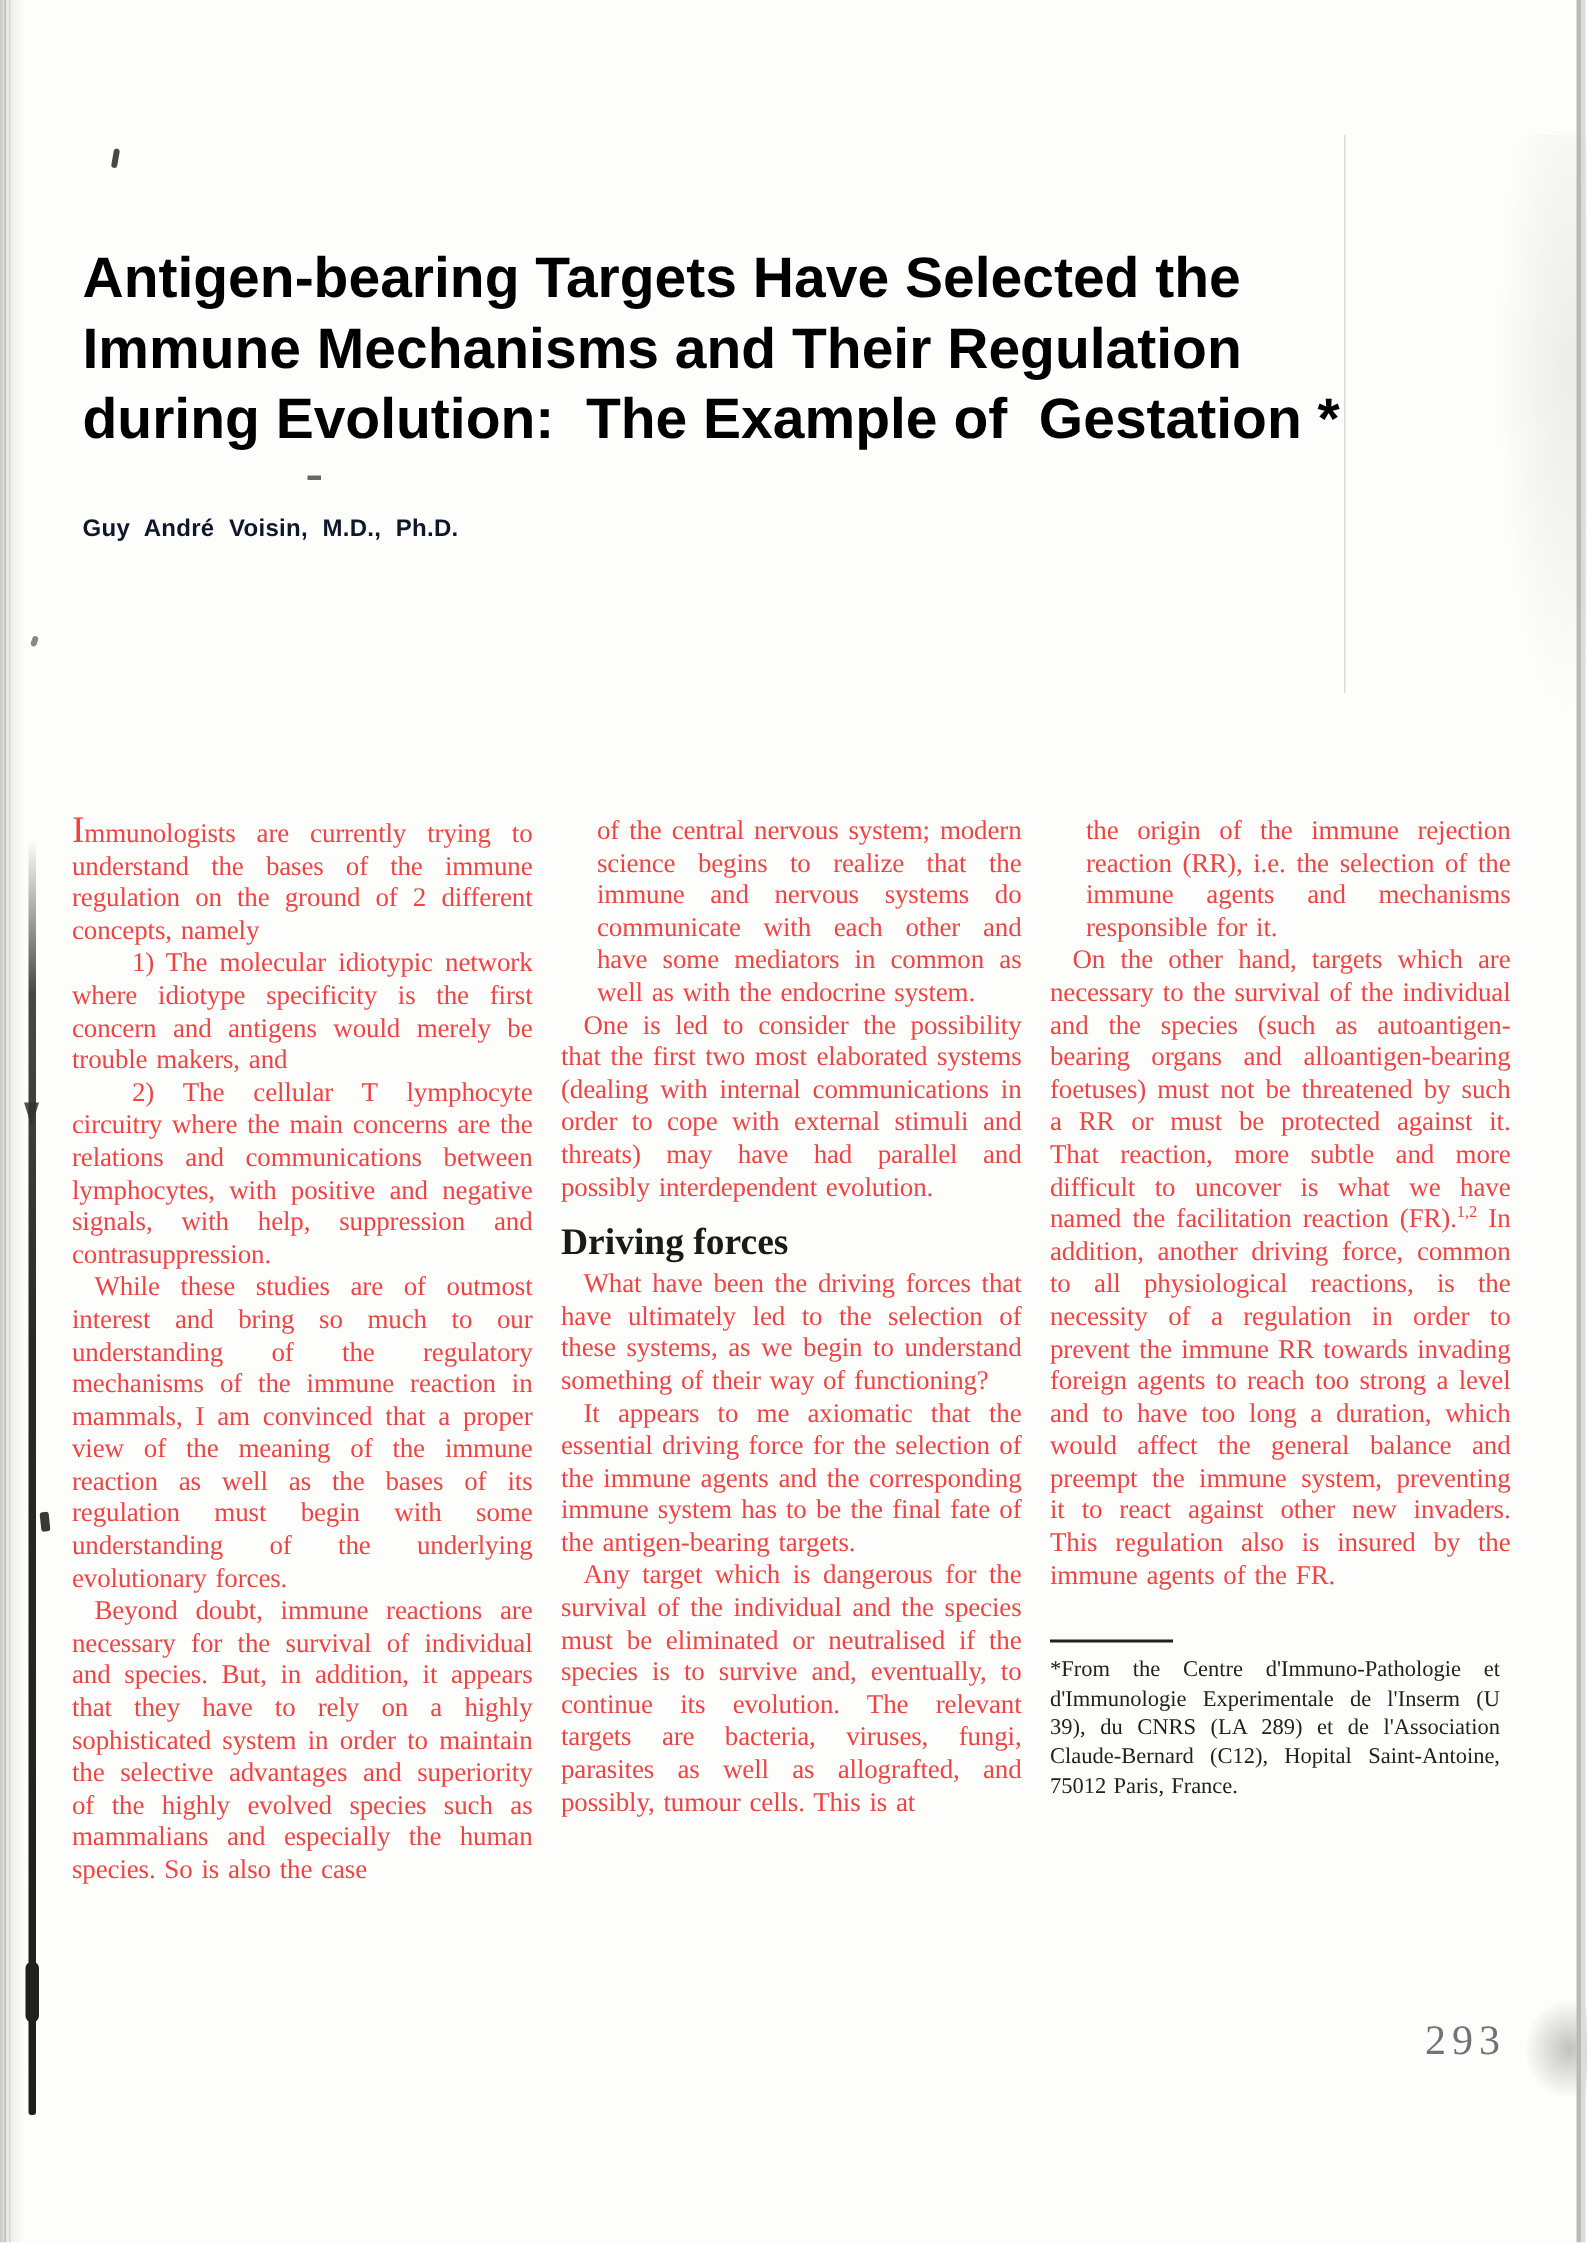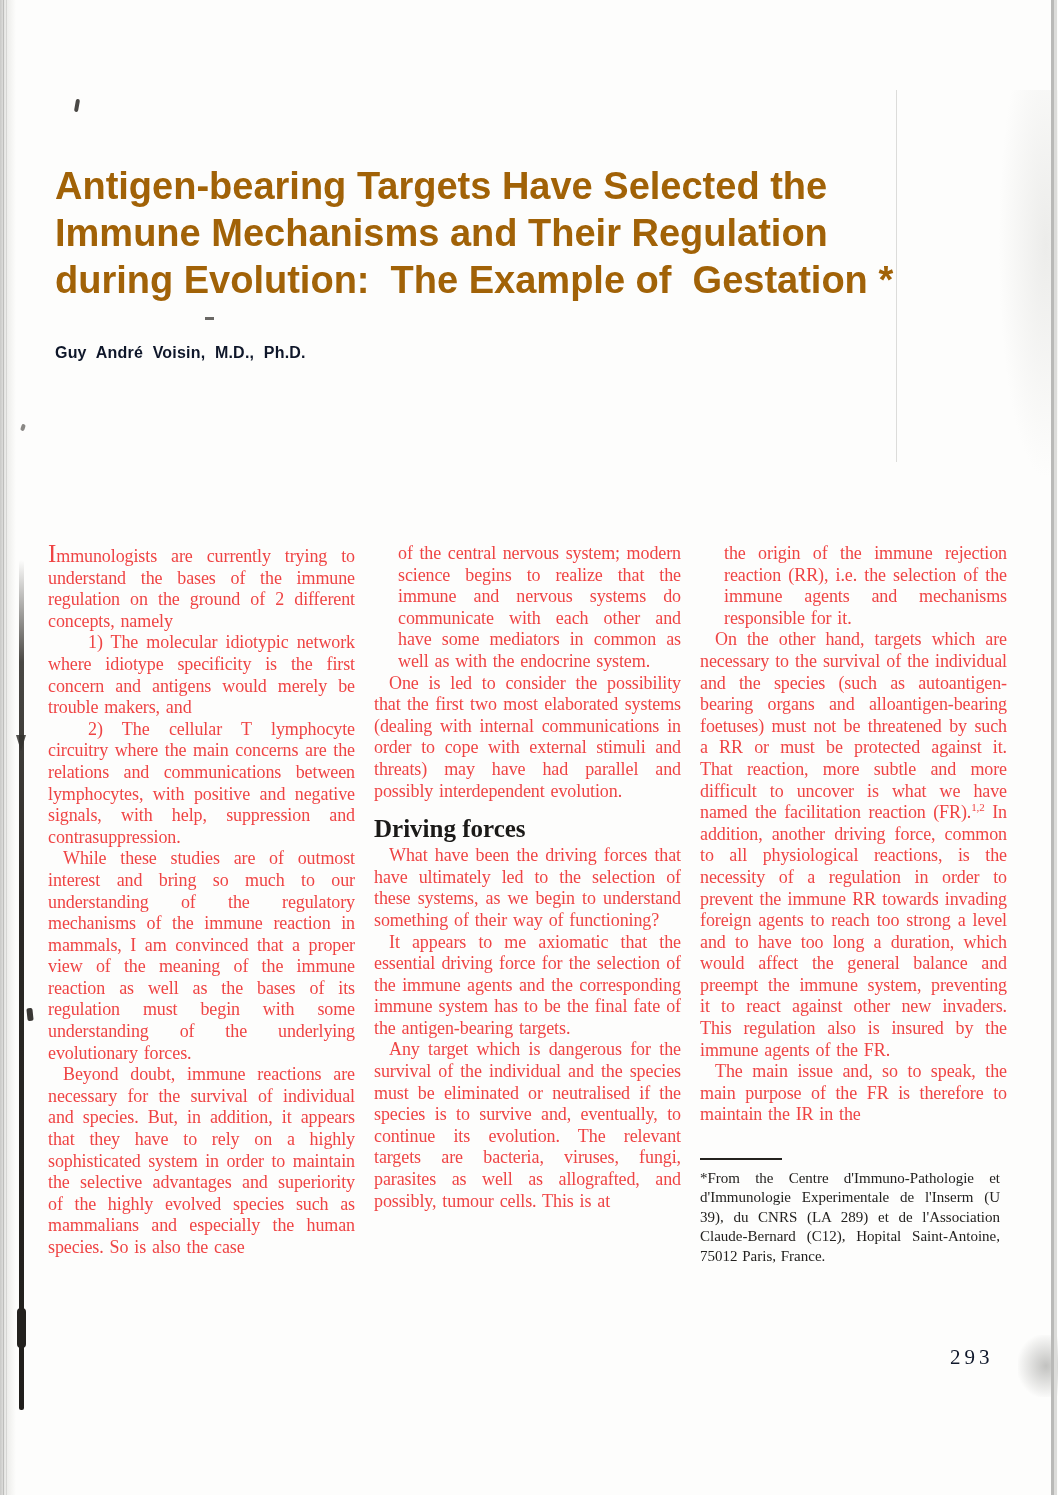--- a/index.html
+++ b/index.html
@@ -66,7 +66,7 @@
   .title{
     position:absolute;left:55px;top:163px;
     font-family:"Liberation Sans", sans-serif;font-weight:700;
-    font-size:38px;line-height:47px;color:#a16207;letter-spacing:0;
+    font-size:38px;line-height:47px;color:#000000;letter-spacing:0;
   }
   .title-line{white-space:pre;}
   .author{

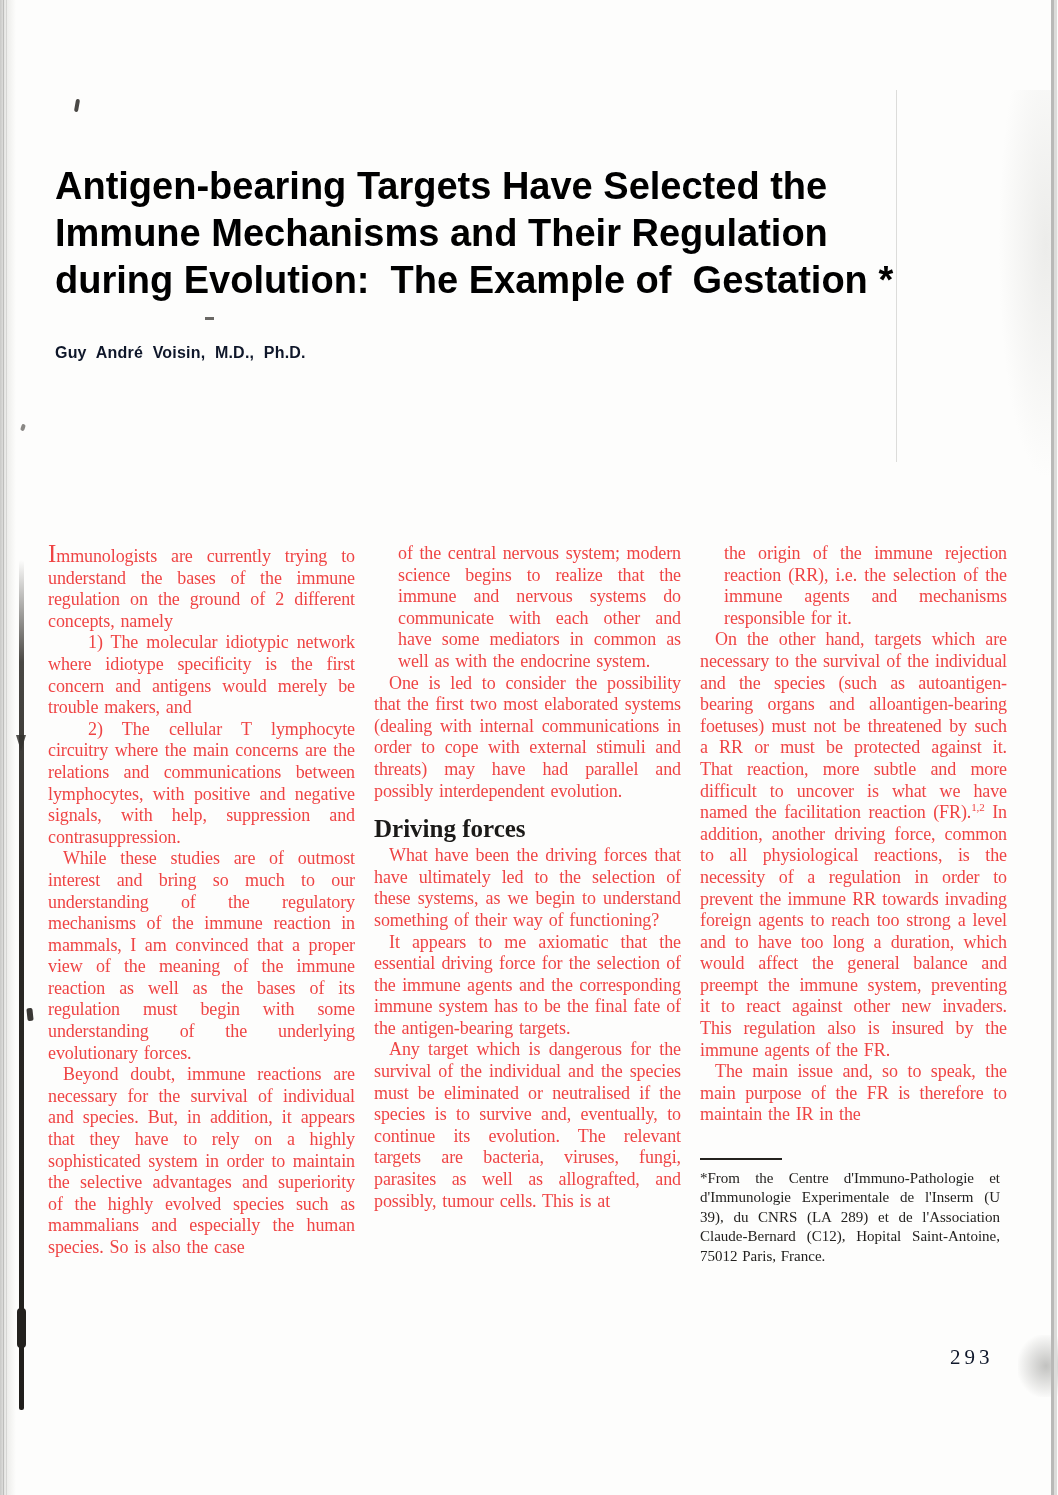--- a/index.html
+++ b/index.html
@@ -148,7 +148,6 @@
   <div class="col">
     <p class="body-p flush">the origin of the immune rejection reaction (RR), i.e. the selection of the immune agents and mechanisms responsible for it.</p>
     <p class="body-p indent"><span>On the other hand, targets which are necessary to the survival of the individual and the species (such as autoantigen-bearing organs and alloantigen-bearing foetuses) must not be threatened by such a RR or must be protected against it. That reaction, more subtle and more difficult to uncover is what we have named the facilitation reaction (FR).</span><sup>1,2</sup><span> In addition, another driving force, common to all physiological reactions, is the necessity of a regulation in order to prevent the immune RR towards invading foreign agents to reach too strong a level and to have too long a duration, which would affect the general balance and preempt the immune system, preventing it to react against other new invaders. This regulation also is insured by the immune agents of the FR.</span></p>
-    <p class="body-p indent">The main issue and, so to speak, the main purpose of the FR is therefore to maintain the IR in the</p>
 
     <div class="footnote">
       <div class="footnote-rule"></div>

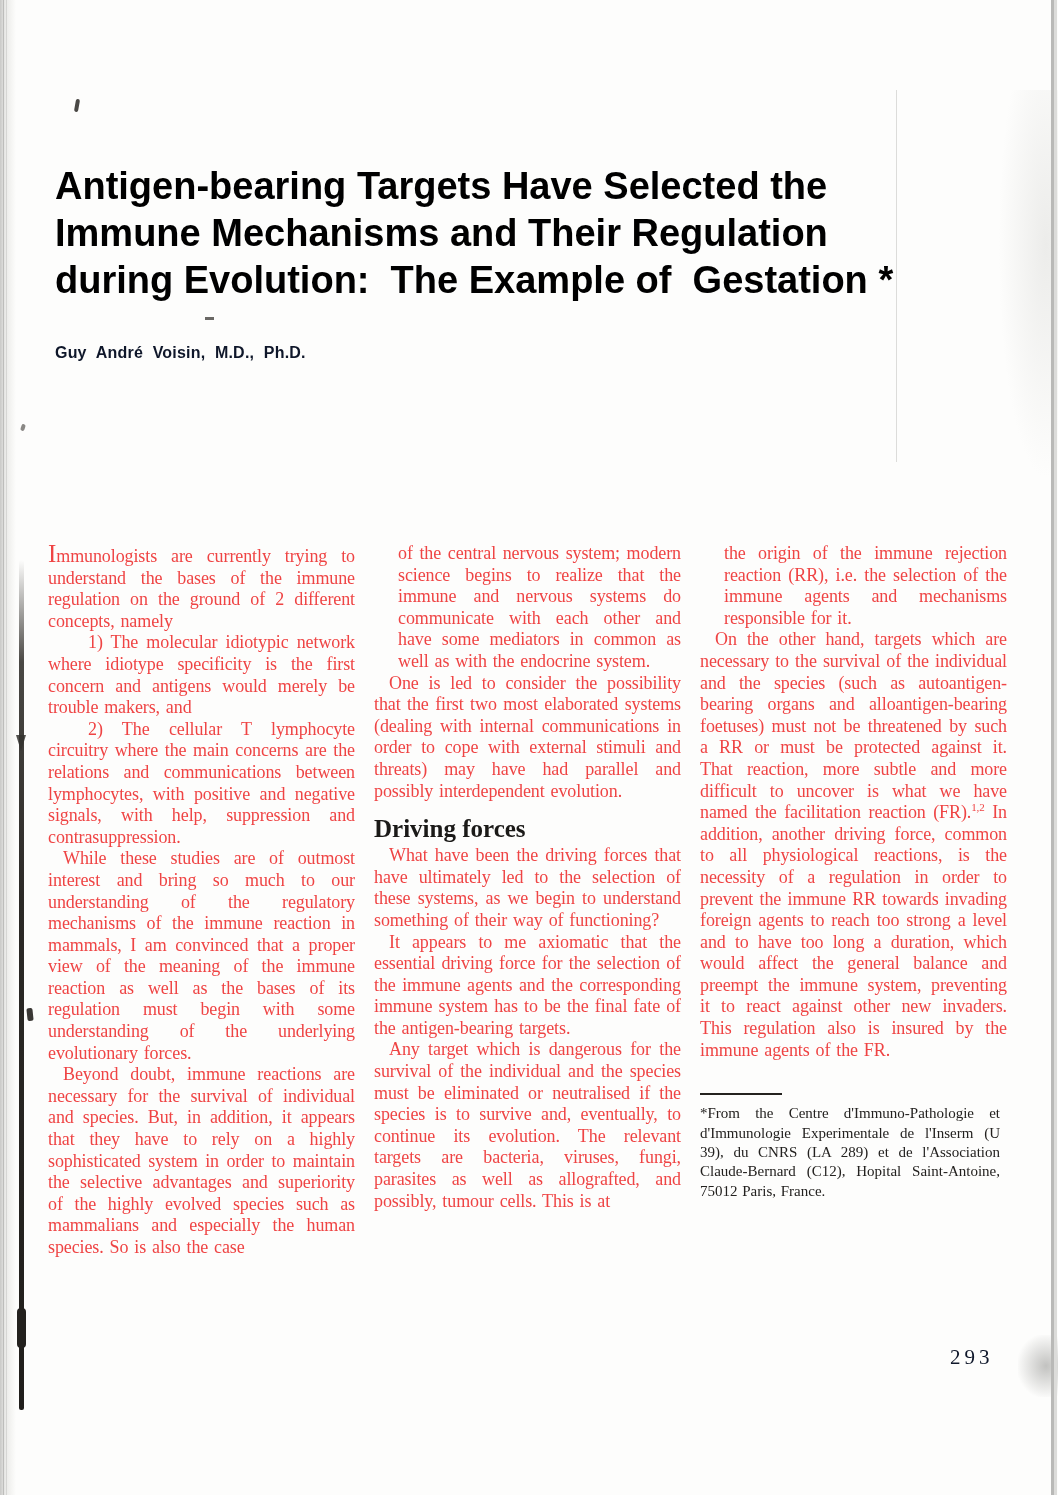--- a/index.html
+++ b/index.html
@@ -100,7 +100,7 @@
   }
   .page-number{
     position:absolute;left:950px;top:1345px;
-    font-size:21px;letter-spacing:4px;color:#0f172a;
+    font-size:28px;letter-spacing:4px;color:#737373;
   }
 </style>
 </head>

